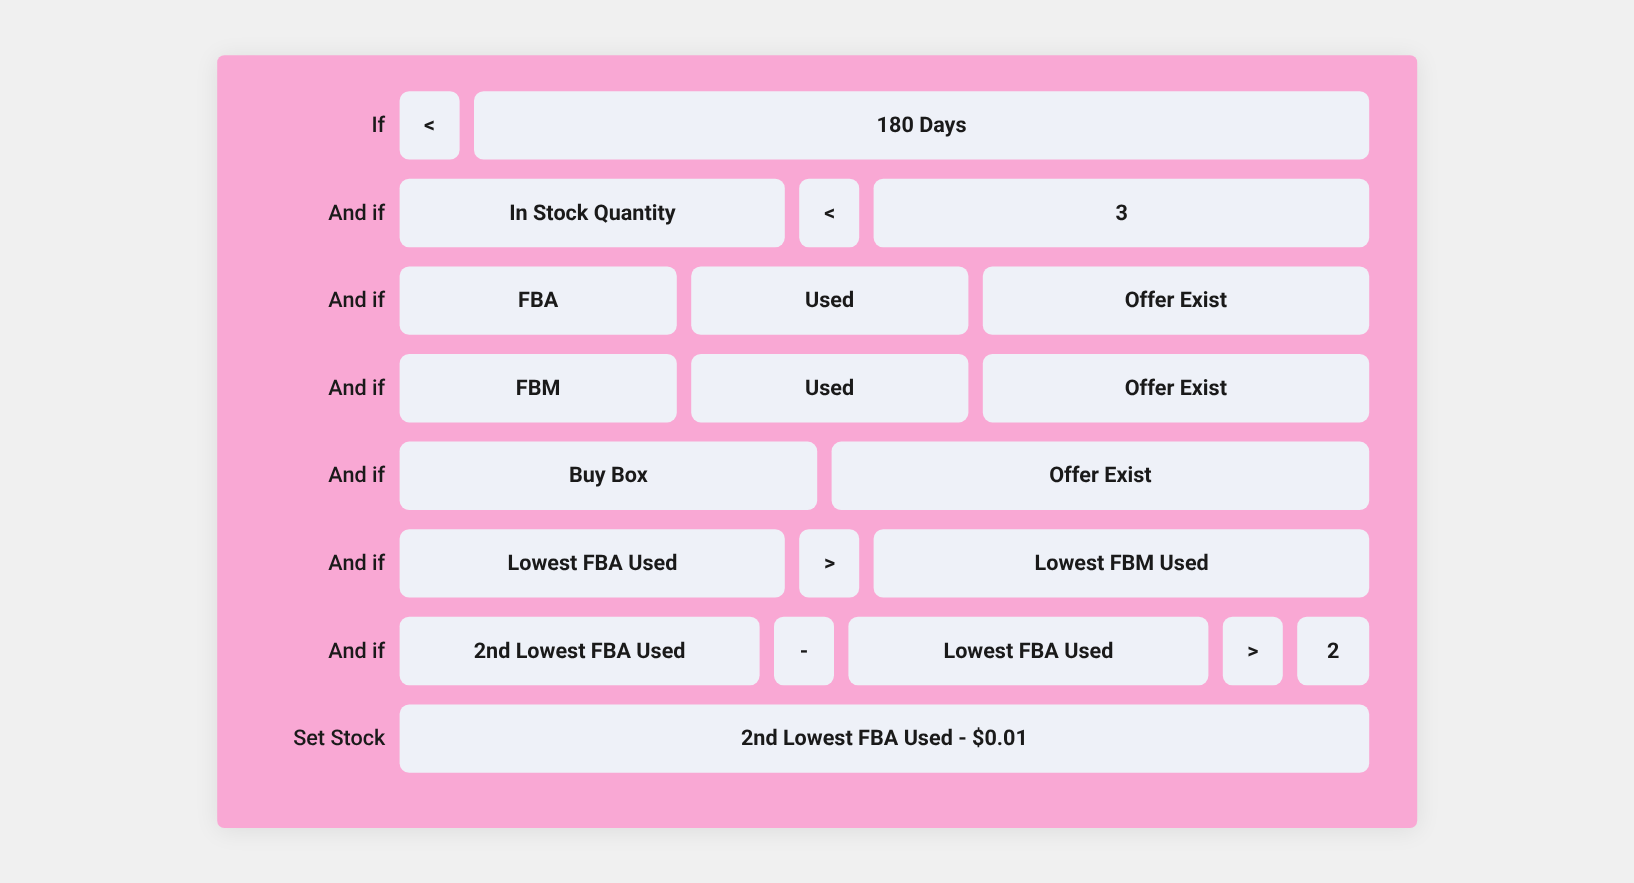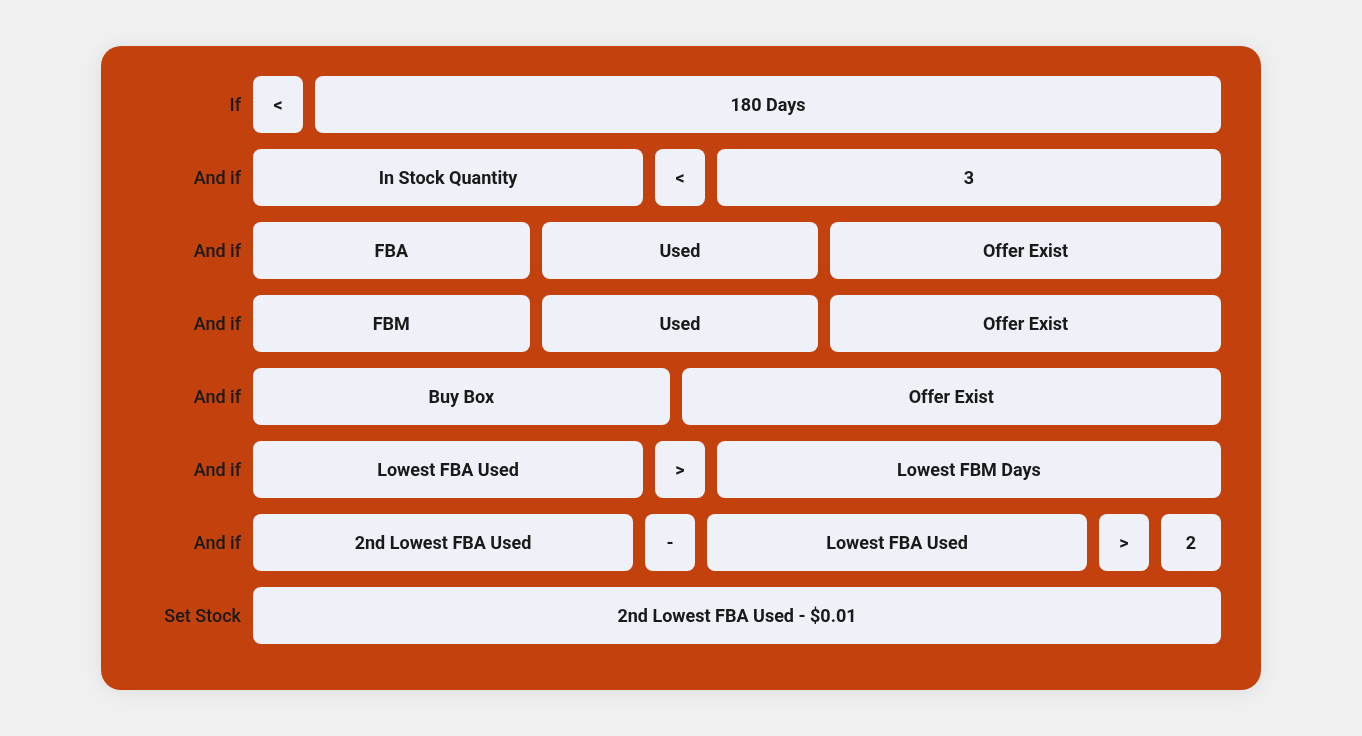--- a/index.html
+++ b/index.html
@@ -18,10 +18,10 @@
     }
 
     .card {
-      background: #c2410c;
-      border-radius: 20px;
+      background: #f9a8d4;
+      border-radius: 6px;
       padding: 30px 40px;
-      width: 1160px;
+      width: 1000px;
       box-shadow: 0 2px 20px rgba(0,0,0,0.08);
     }
 

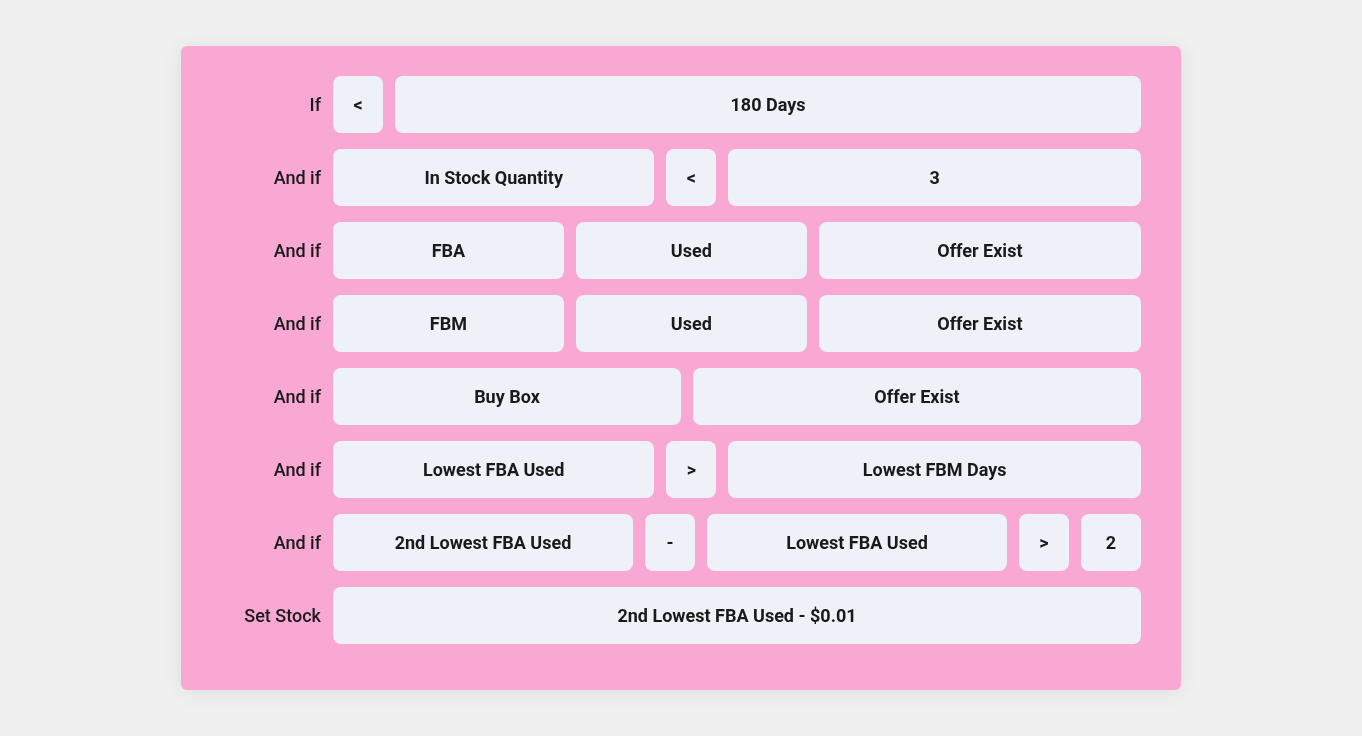--- a/index.html
+++ b/index.html
@@ -108,7 +108,7 @@
       <div class="rule-label">And if</div>
       <div class="rule-cell" style="flex: 3 1 0%;">Lowest FBA Used</div>
       <div class="cell-operator">&gt;</div>
-      <div class="rule-cell" style="flex: 4 1 0%;">Lowest FBM Days</div>
+      <div class="rule-cell" style="flex: 4 1 0%;">Lowest FBM Used</div>
     </div>
     <div class="rule-row">
       <div class="rule-label">And if</div>

